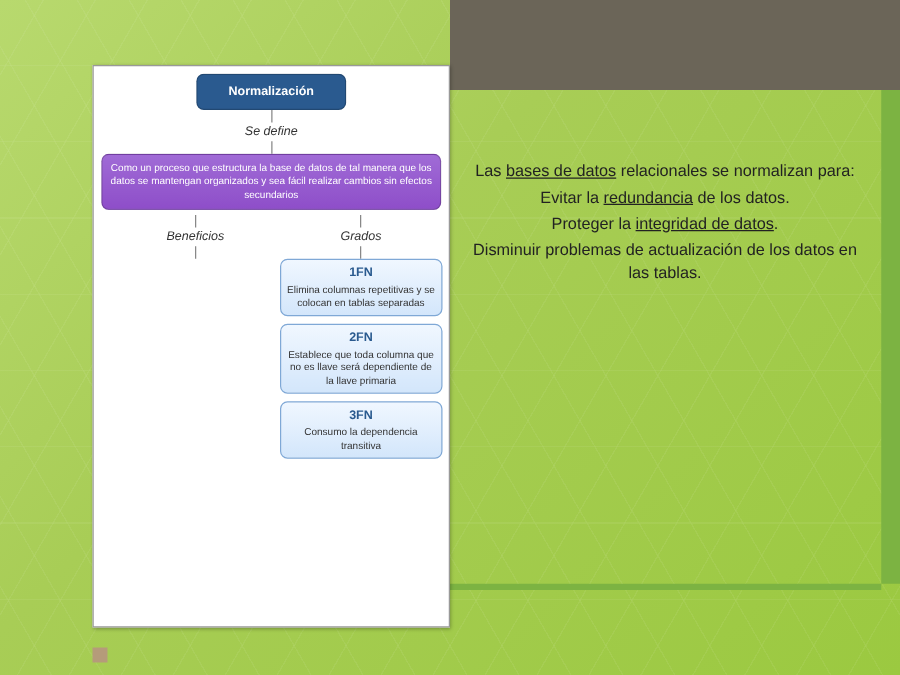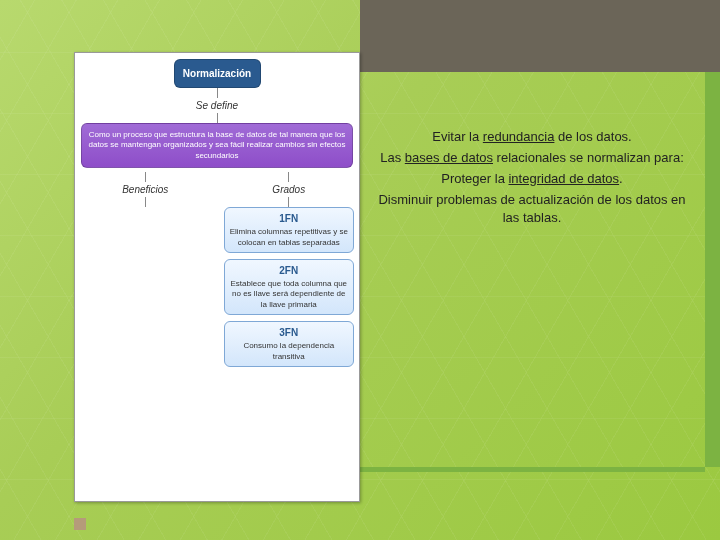--- a/index.html
+++ b/index.html
@@ -62,7 +62,7 @@
     margin: 0 auto;
     border: 1px solid rgba(0,0,0,0.2);
   }
-  .node.dark { background: #2a5a8f; color: #fff; font-weight: bold; font-size: 10px; width: 87px; padding: 8px; }
+  .node.dark { background: #2a5a8f; color: #fff; font-weight: bold; font-size: 10px; width: 120px; padding: 8px; }
   .node.label { background: none; color: #333; border: none; font-style: italic; font-size: 10px; padding: 2px; }
   .node.purple { background: linear-gradient(#a06bd6, #8e4ec9); width: 272px; font-size: 8px; line-height: 1.3; padding: 6px; }
   .connector { width: 1px; height: 10px; background: #888; margin: 0 auto; }

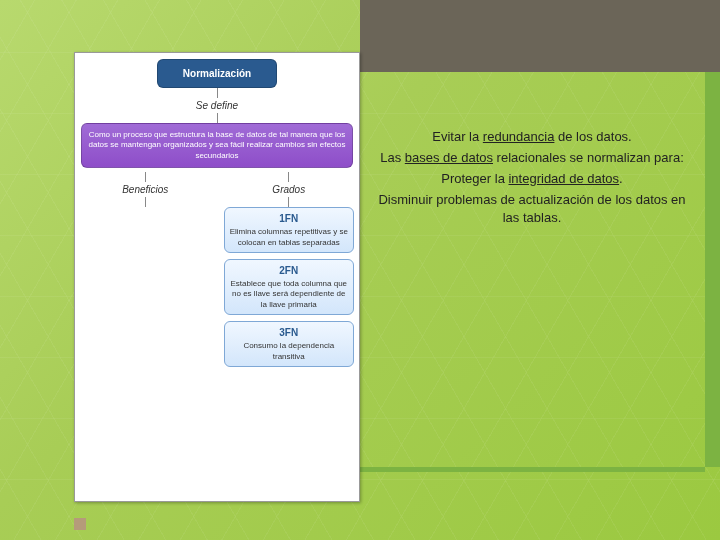--- a/index.html
+++ b/index.html
@@ -134,10 +134,10 @@
 
 <div class="text-panel">
   <p>
-    <span>Evitar la </span><span class="ulink">redundancia</span><span> de los datos.</span>
+    <span>Las </span><span class="ulink">bases de datos</span><span> relacionales se normalizan para:</span>
   </p>
   <p>
-    <span>Las </span><span class="ulink">bases de datos</span><span> relacionales se normalizan para:</span>
+    <span>Evitar la </span><span class="ulink">redundancia</span><span> de los datos.</span>
   </p>
   <p>
     <span>Proteger la </span><span class="ulink">integridad de datos</span><span>.</span>

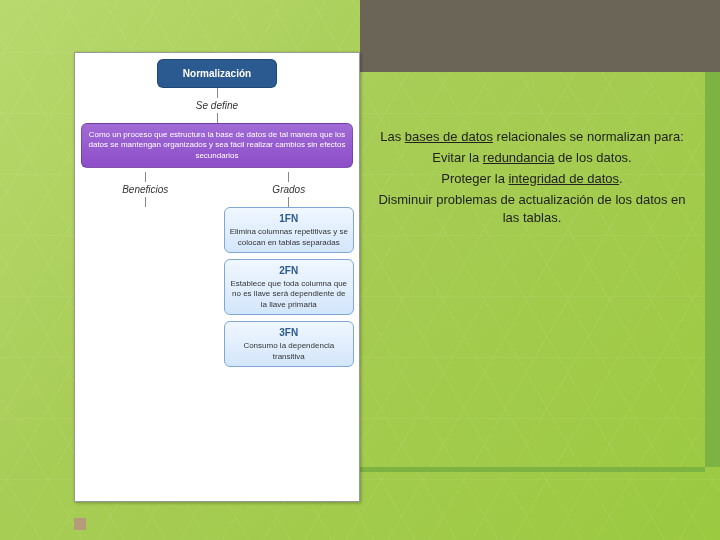--- a/index.html
+++ b/index.html
@@ -66,7 +66,7 @@
   .node.label { background: none; color: #333; border: none; font-style: italic; font-size: 10px; padding: 2px; }
   .node.purple { background: linear-gradient(#a06bd6, #8e4ec9); width: 272px; font-size: 8px; line-height: 1.3; padding: 6px; }
   .connector { width: 1px; height: 10px; background: #888; margin: 0 auto; }
-  .split-row { display: flex; justify-content: space-between; margin-top: 4px; }
+  .split-row { display: flex; justify-content: flex-end; margin-top: 4px; }
   .col { display: flex; flex-direction: column; align-items: center; width: 48%; }
   .node.green { background: linear-gradient(#c6ef8e, #9fd85e); color: #333; width: 130px; font-size: 8px; line-height: 1.3; padding: 6px; }
   .node.blue { background: linear-gradient(#f0f7ff, #d3e6fb); color: #333; border: 1px solid #7fa8d6; width: 130px; font-size: 8px; line-height: 1.3; padding: 4px; margin-bottom: 6px; }

